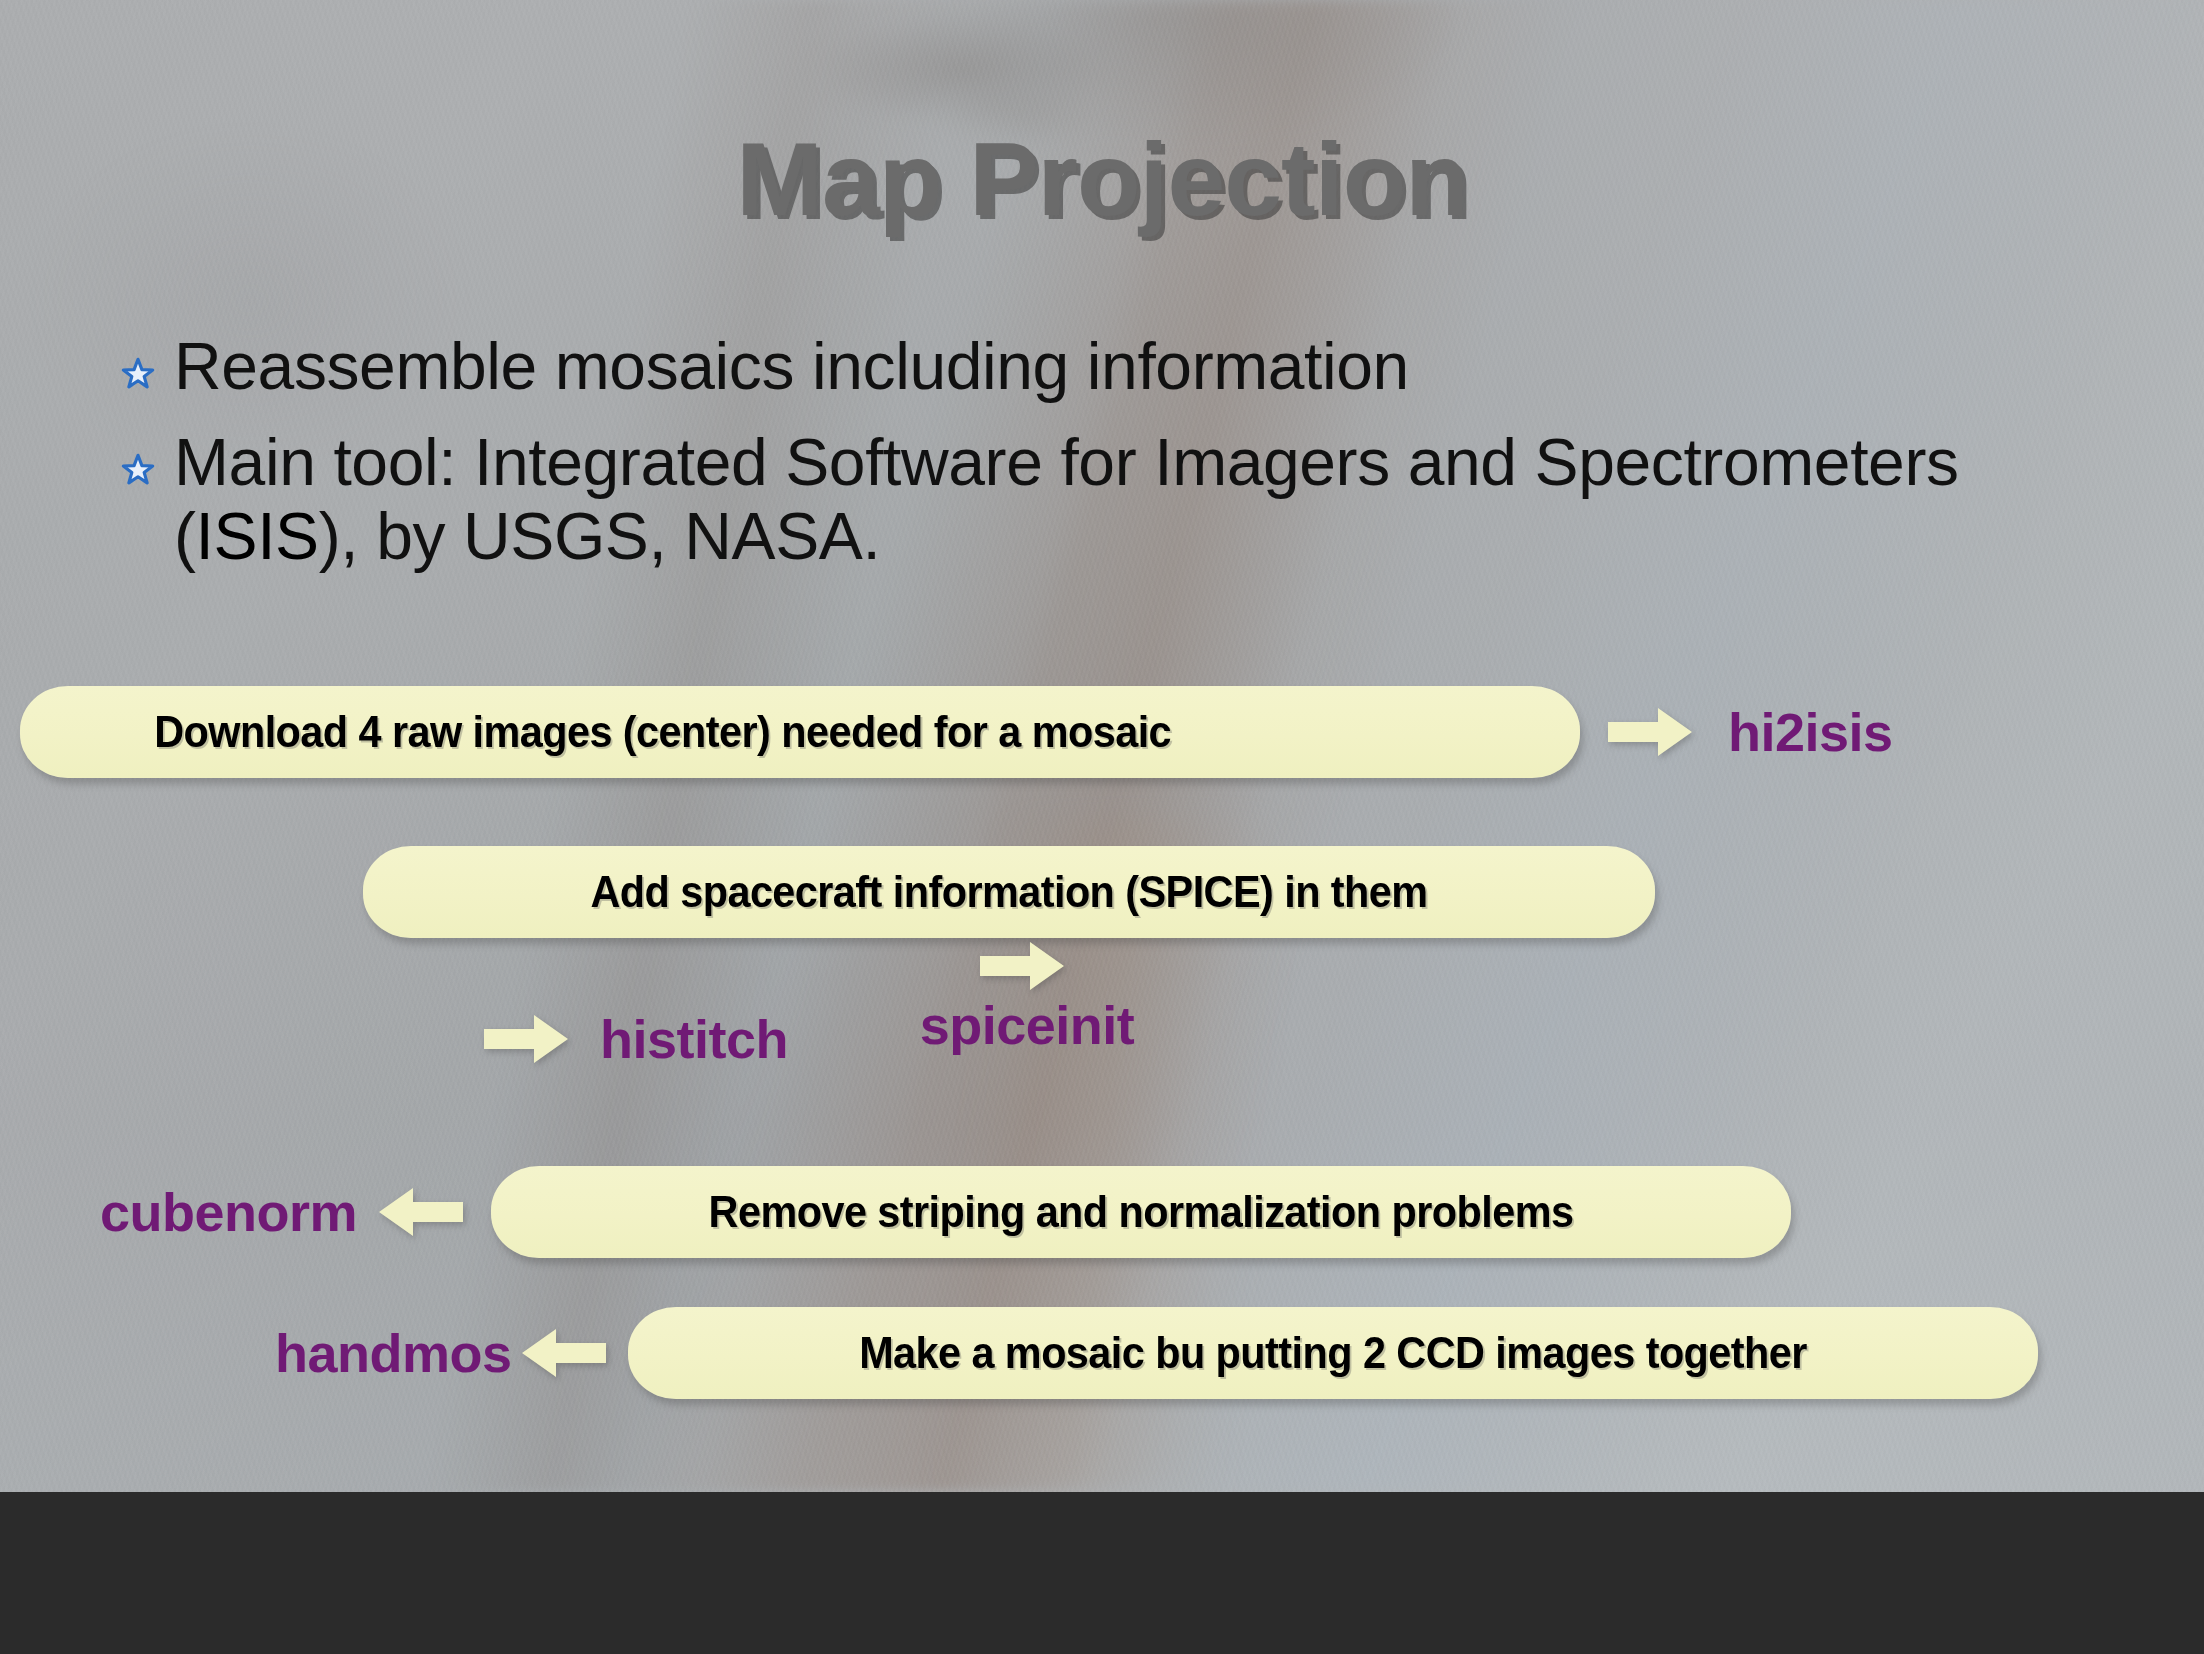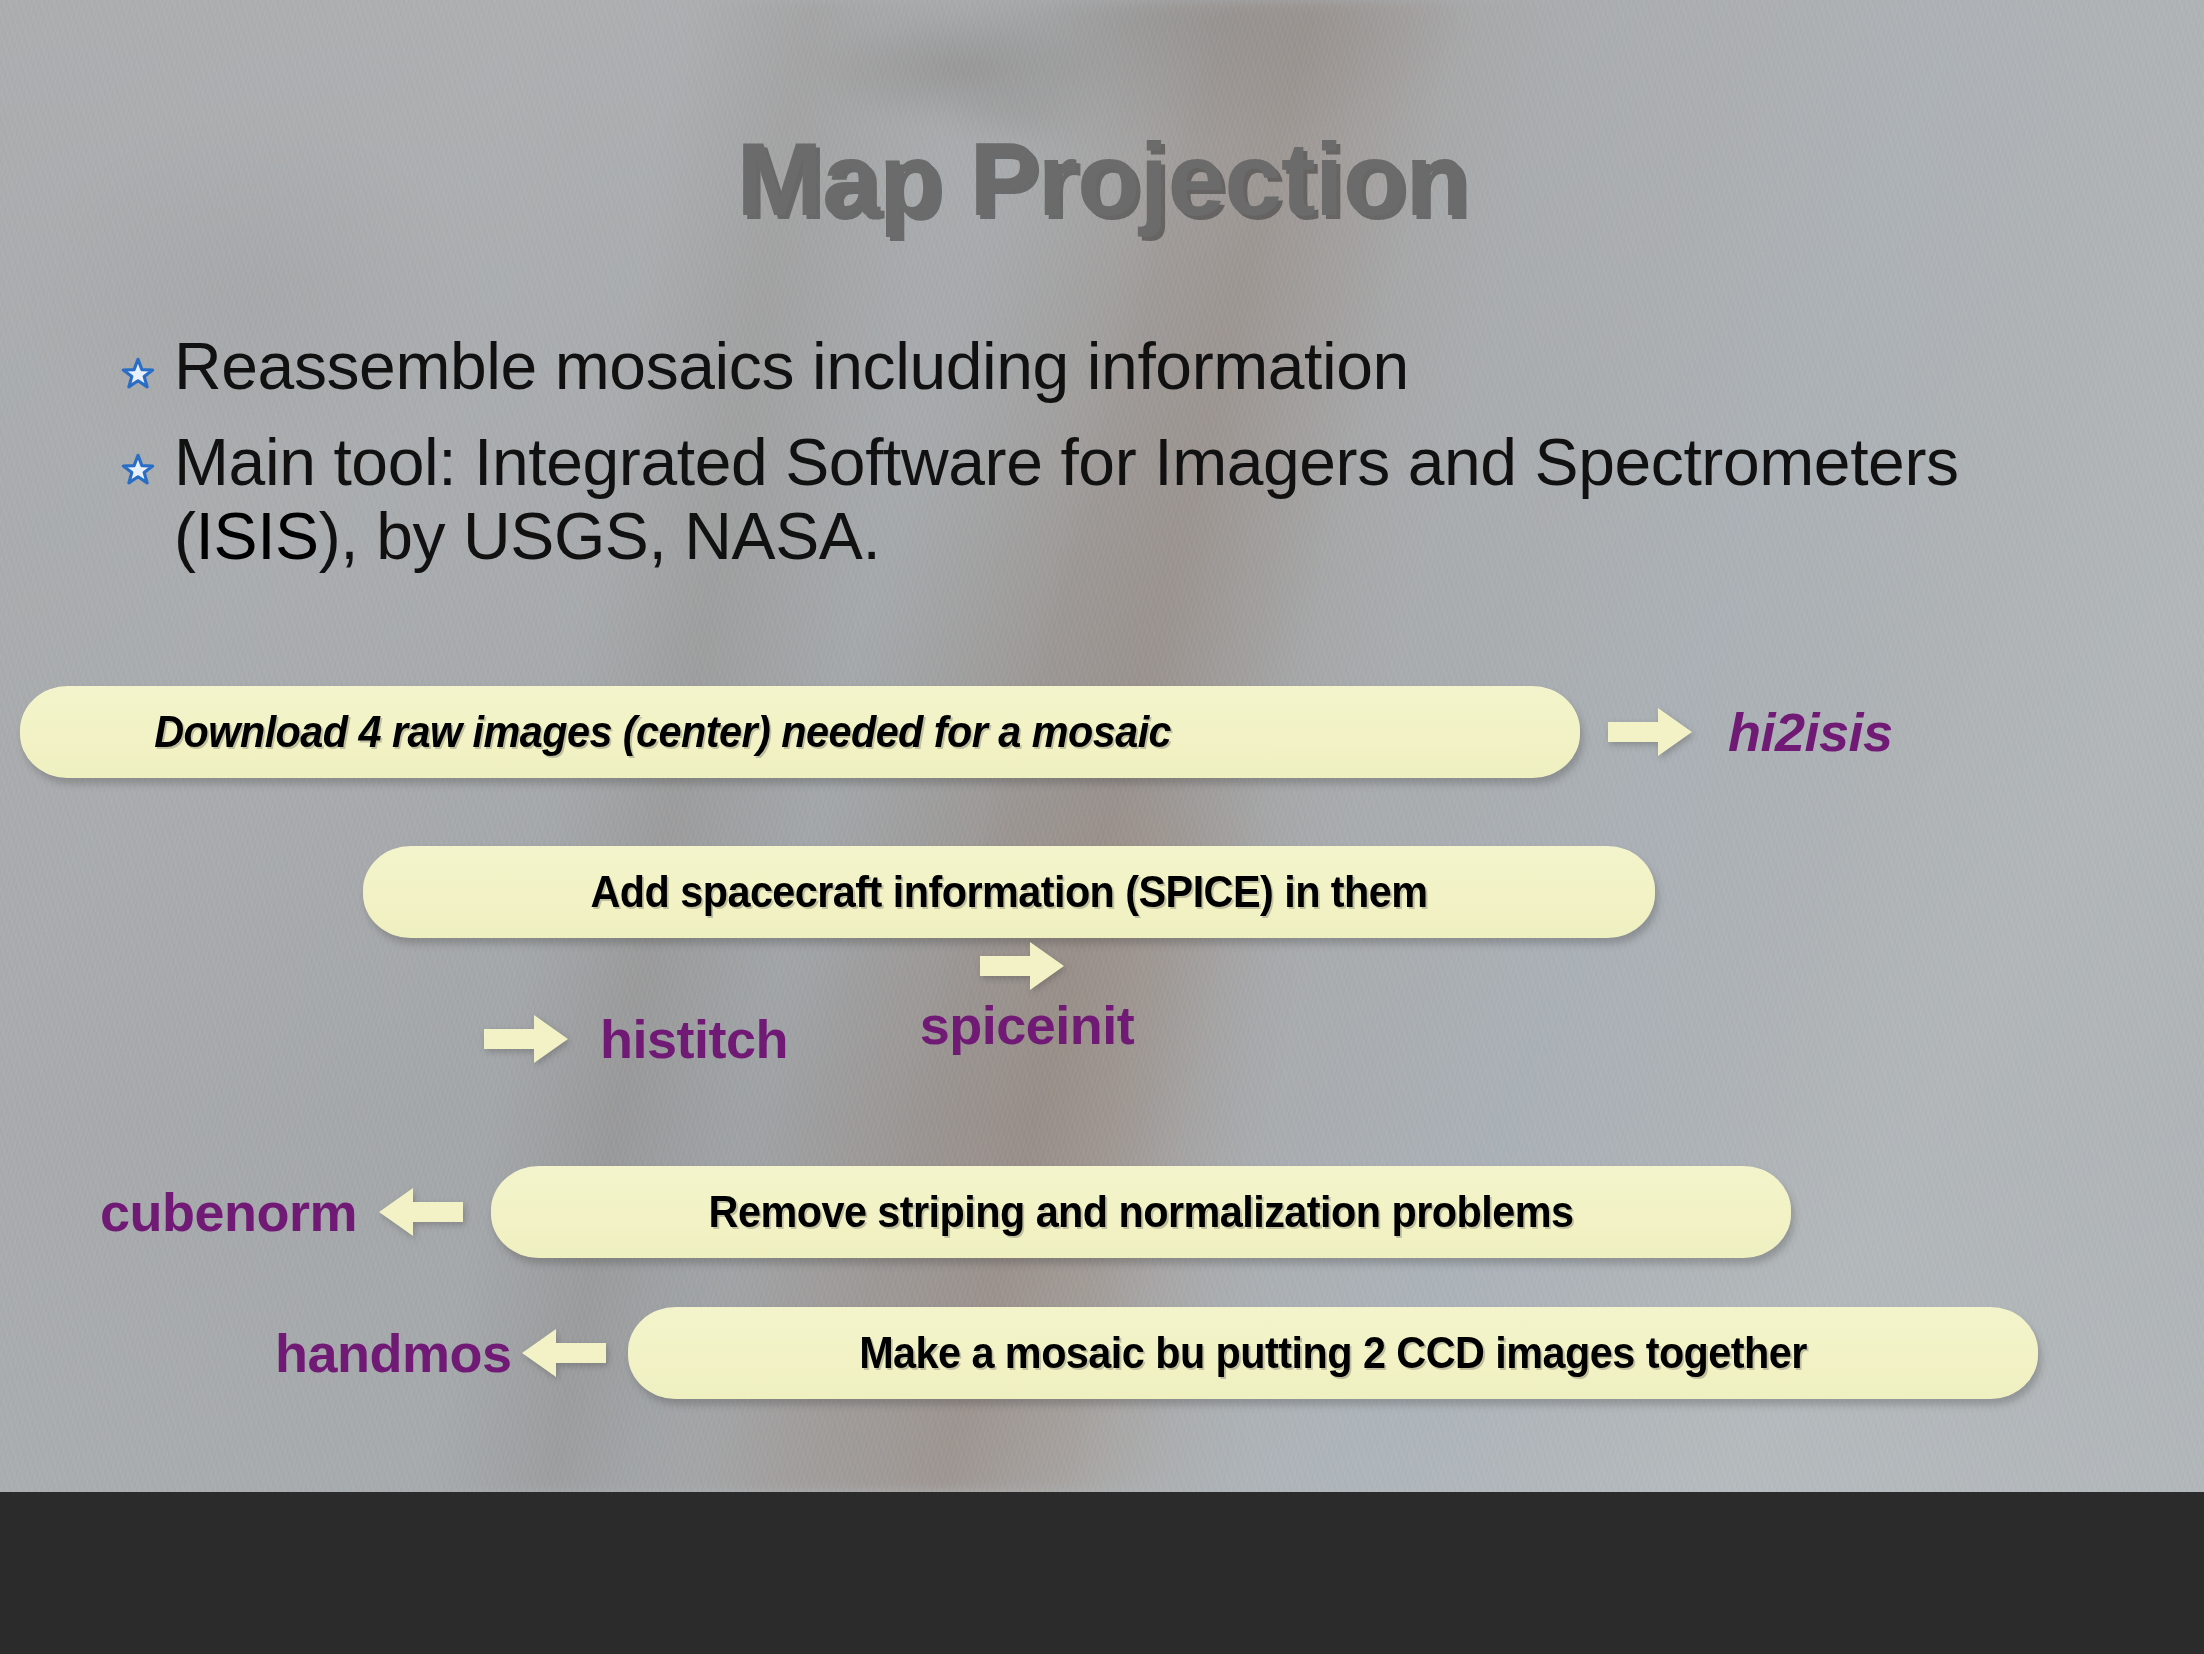--- a/index.html
+++ b/index.html
@@ -224,7 +224,7 @@
 
   <div class="flow">
 
-    <div class="flow-row" style="left:20px; top:0px;font-style:italic;">
+    <div class="flow-row" style="left:20px; top:0px;">
       <div class="pill" style="width:1560px;">
         <div class="pill-text left-pad">Download 4 raw images (center) needed for a mosaic</div>
       </div>

